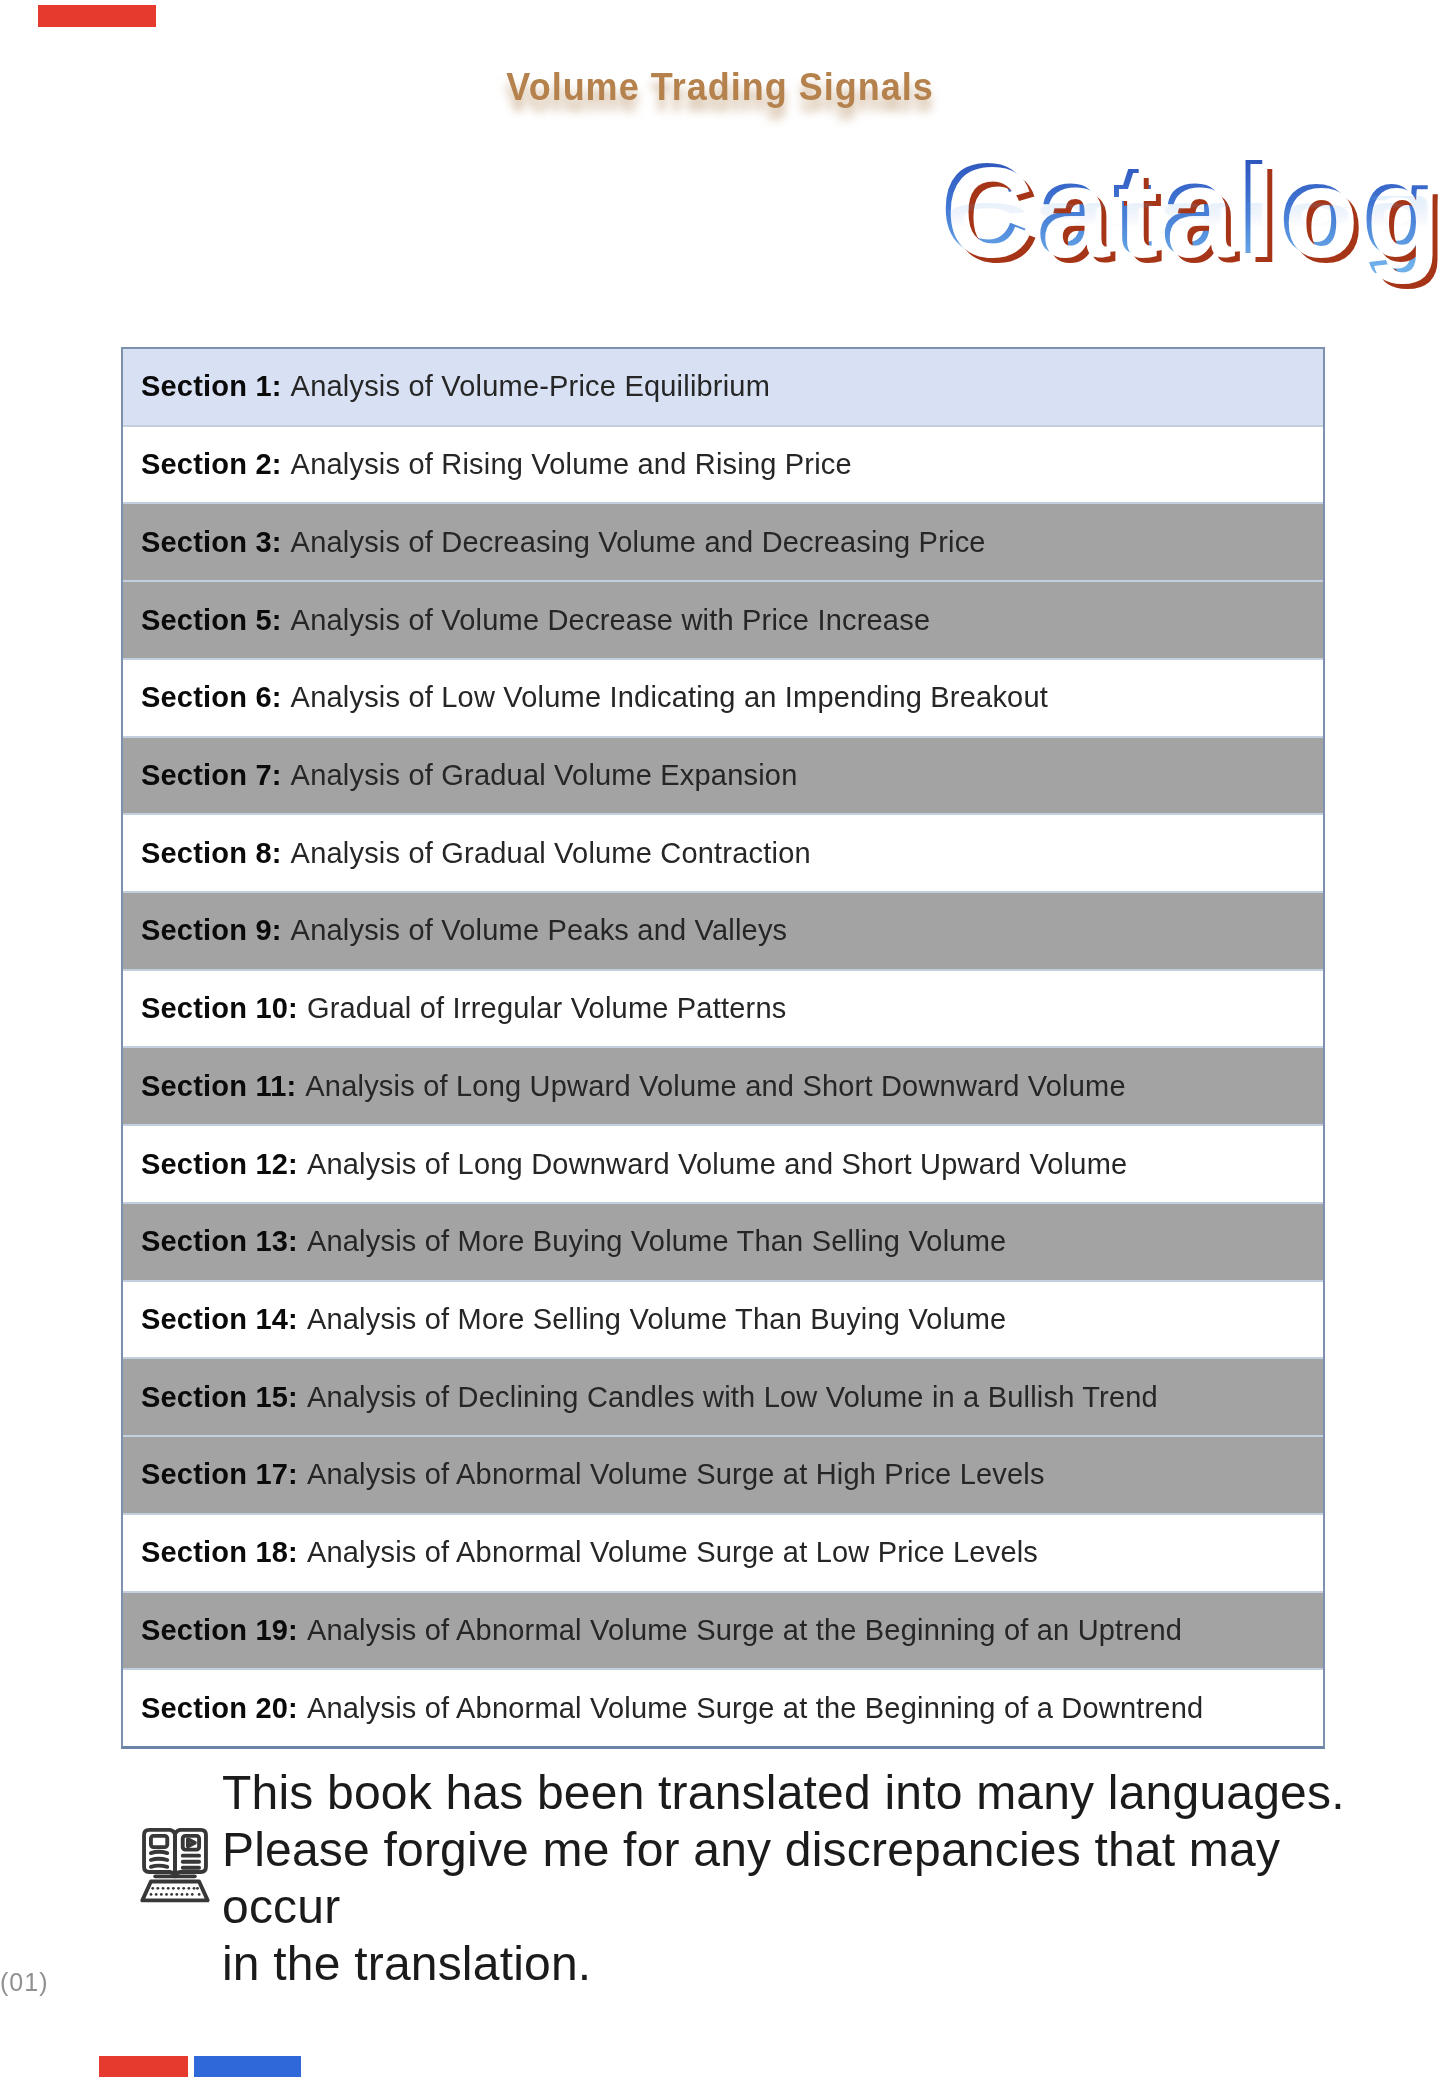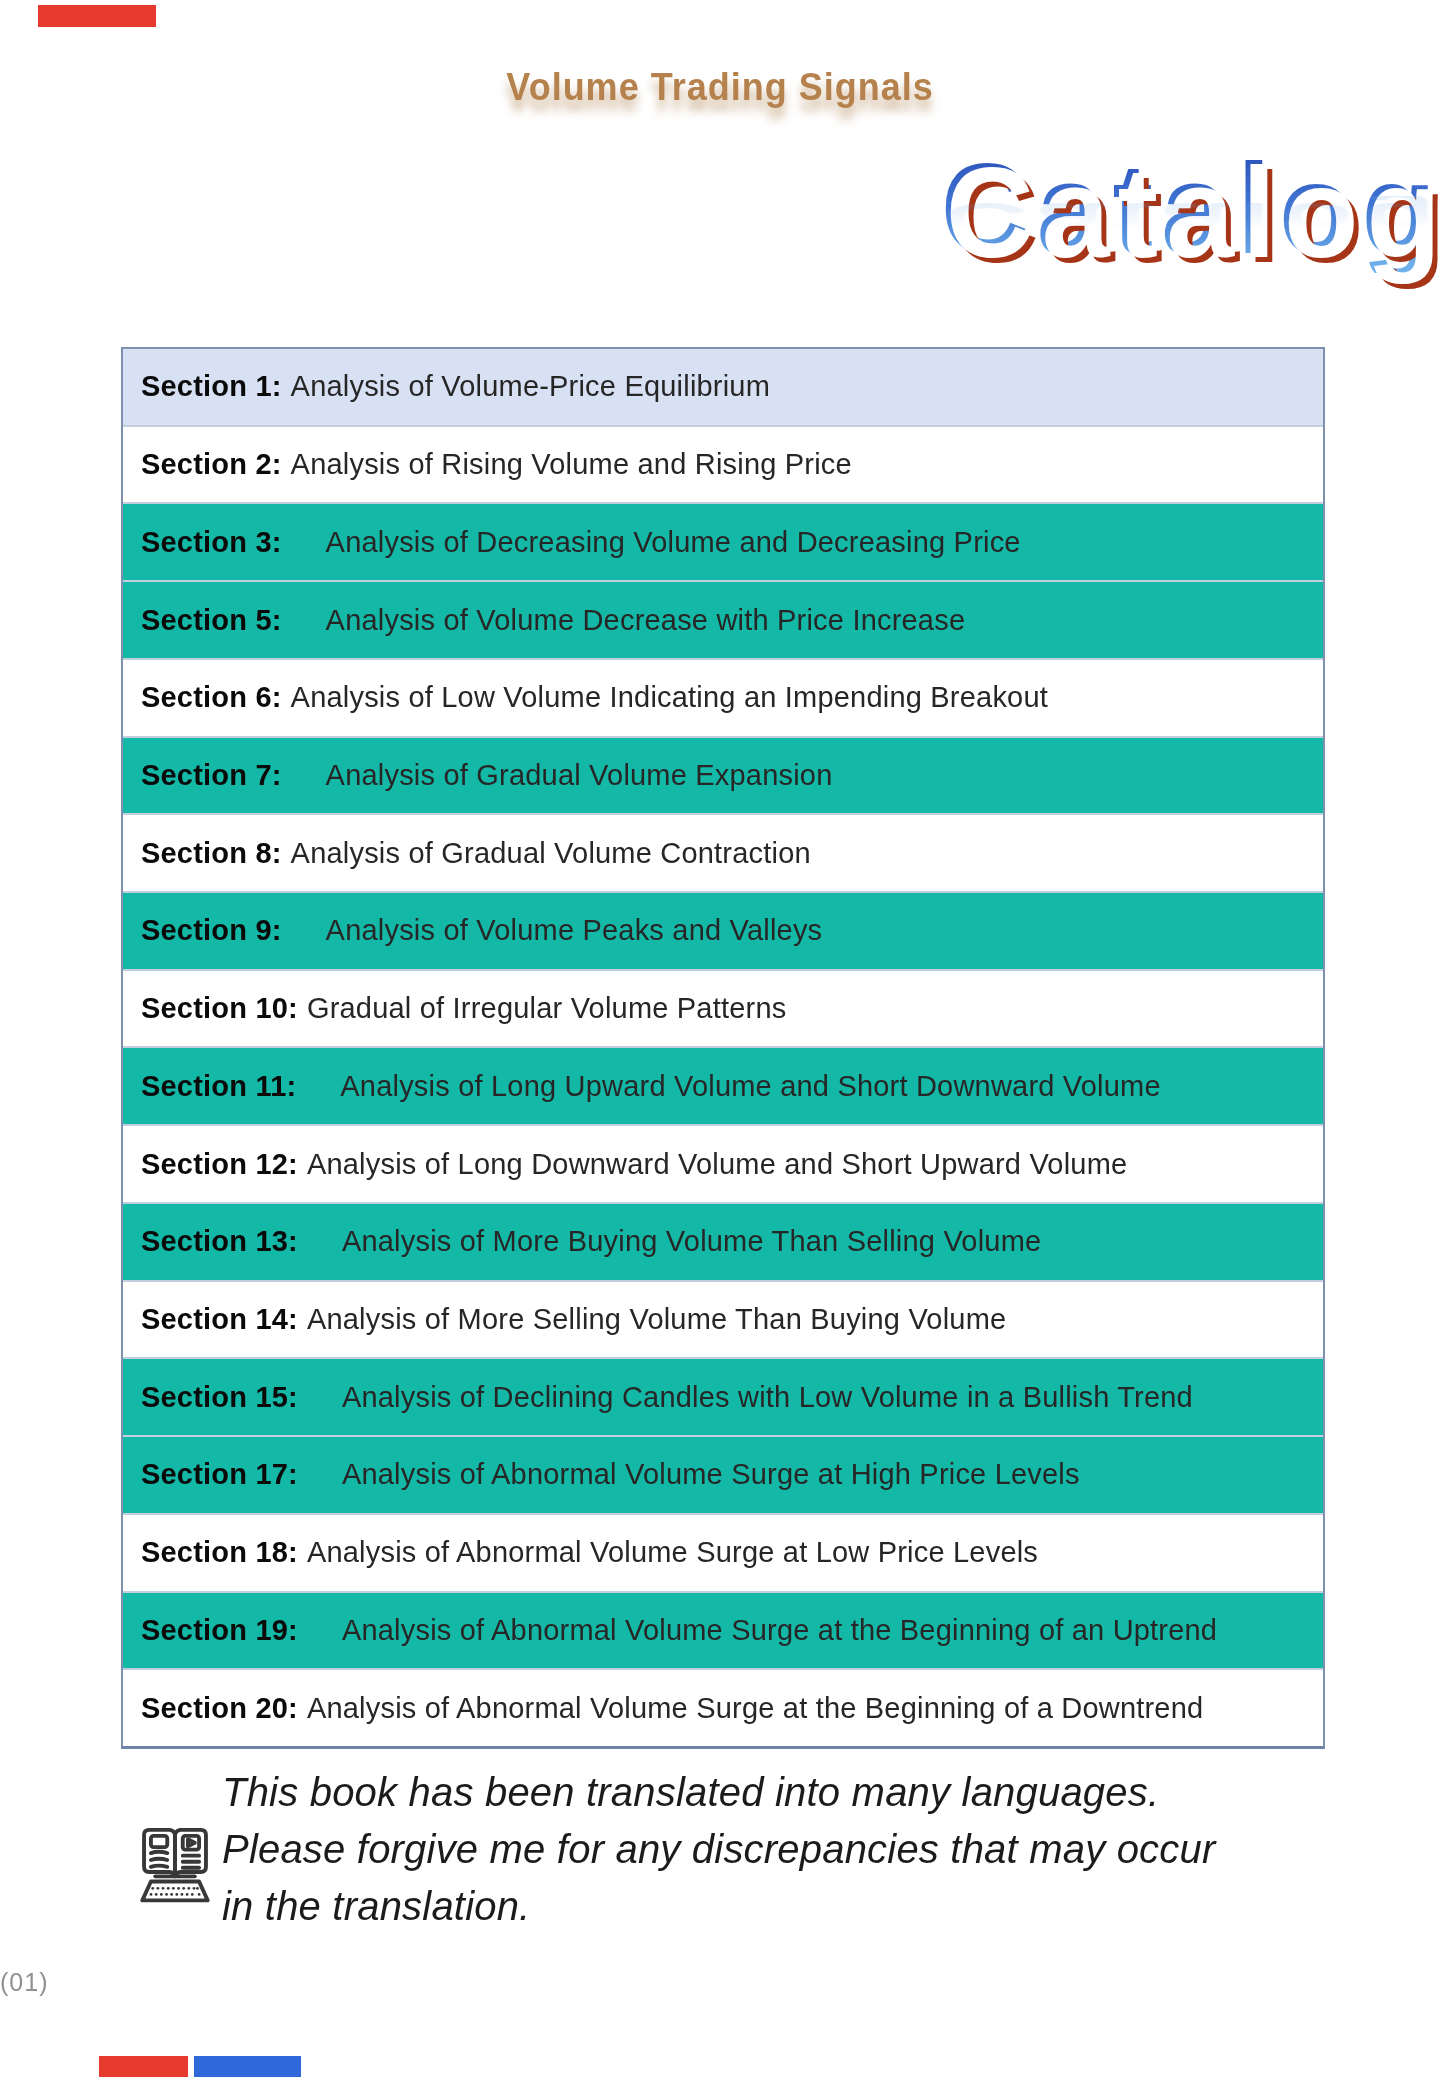--- a/index.html
+++ b/index.html
@@ -57,7 +57,7 @@
   }
   .toc-row:last-child{border-bottom:none;}
   .toc-row.first{background:#d8e1f3;}
-  .toc-row.odd{background:#14b8a6;gap:35px;}
+  .toc-row.odd{background:#a3a3a3;}
   .toc-row.even{background:#ffffff;}
   .sec-label{font-weight:bold;color:#0a0a0a;margin-right:9px;}
 

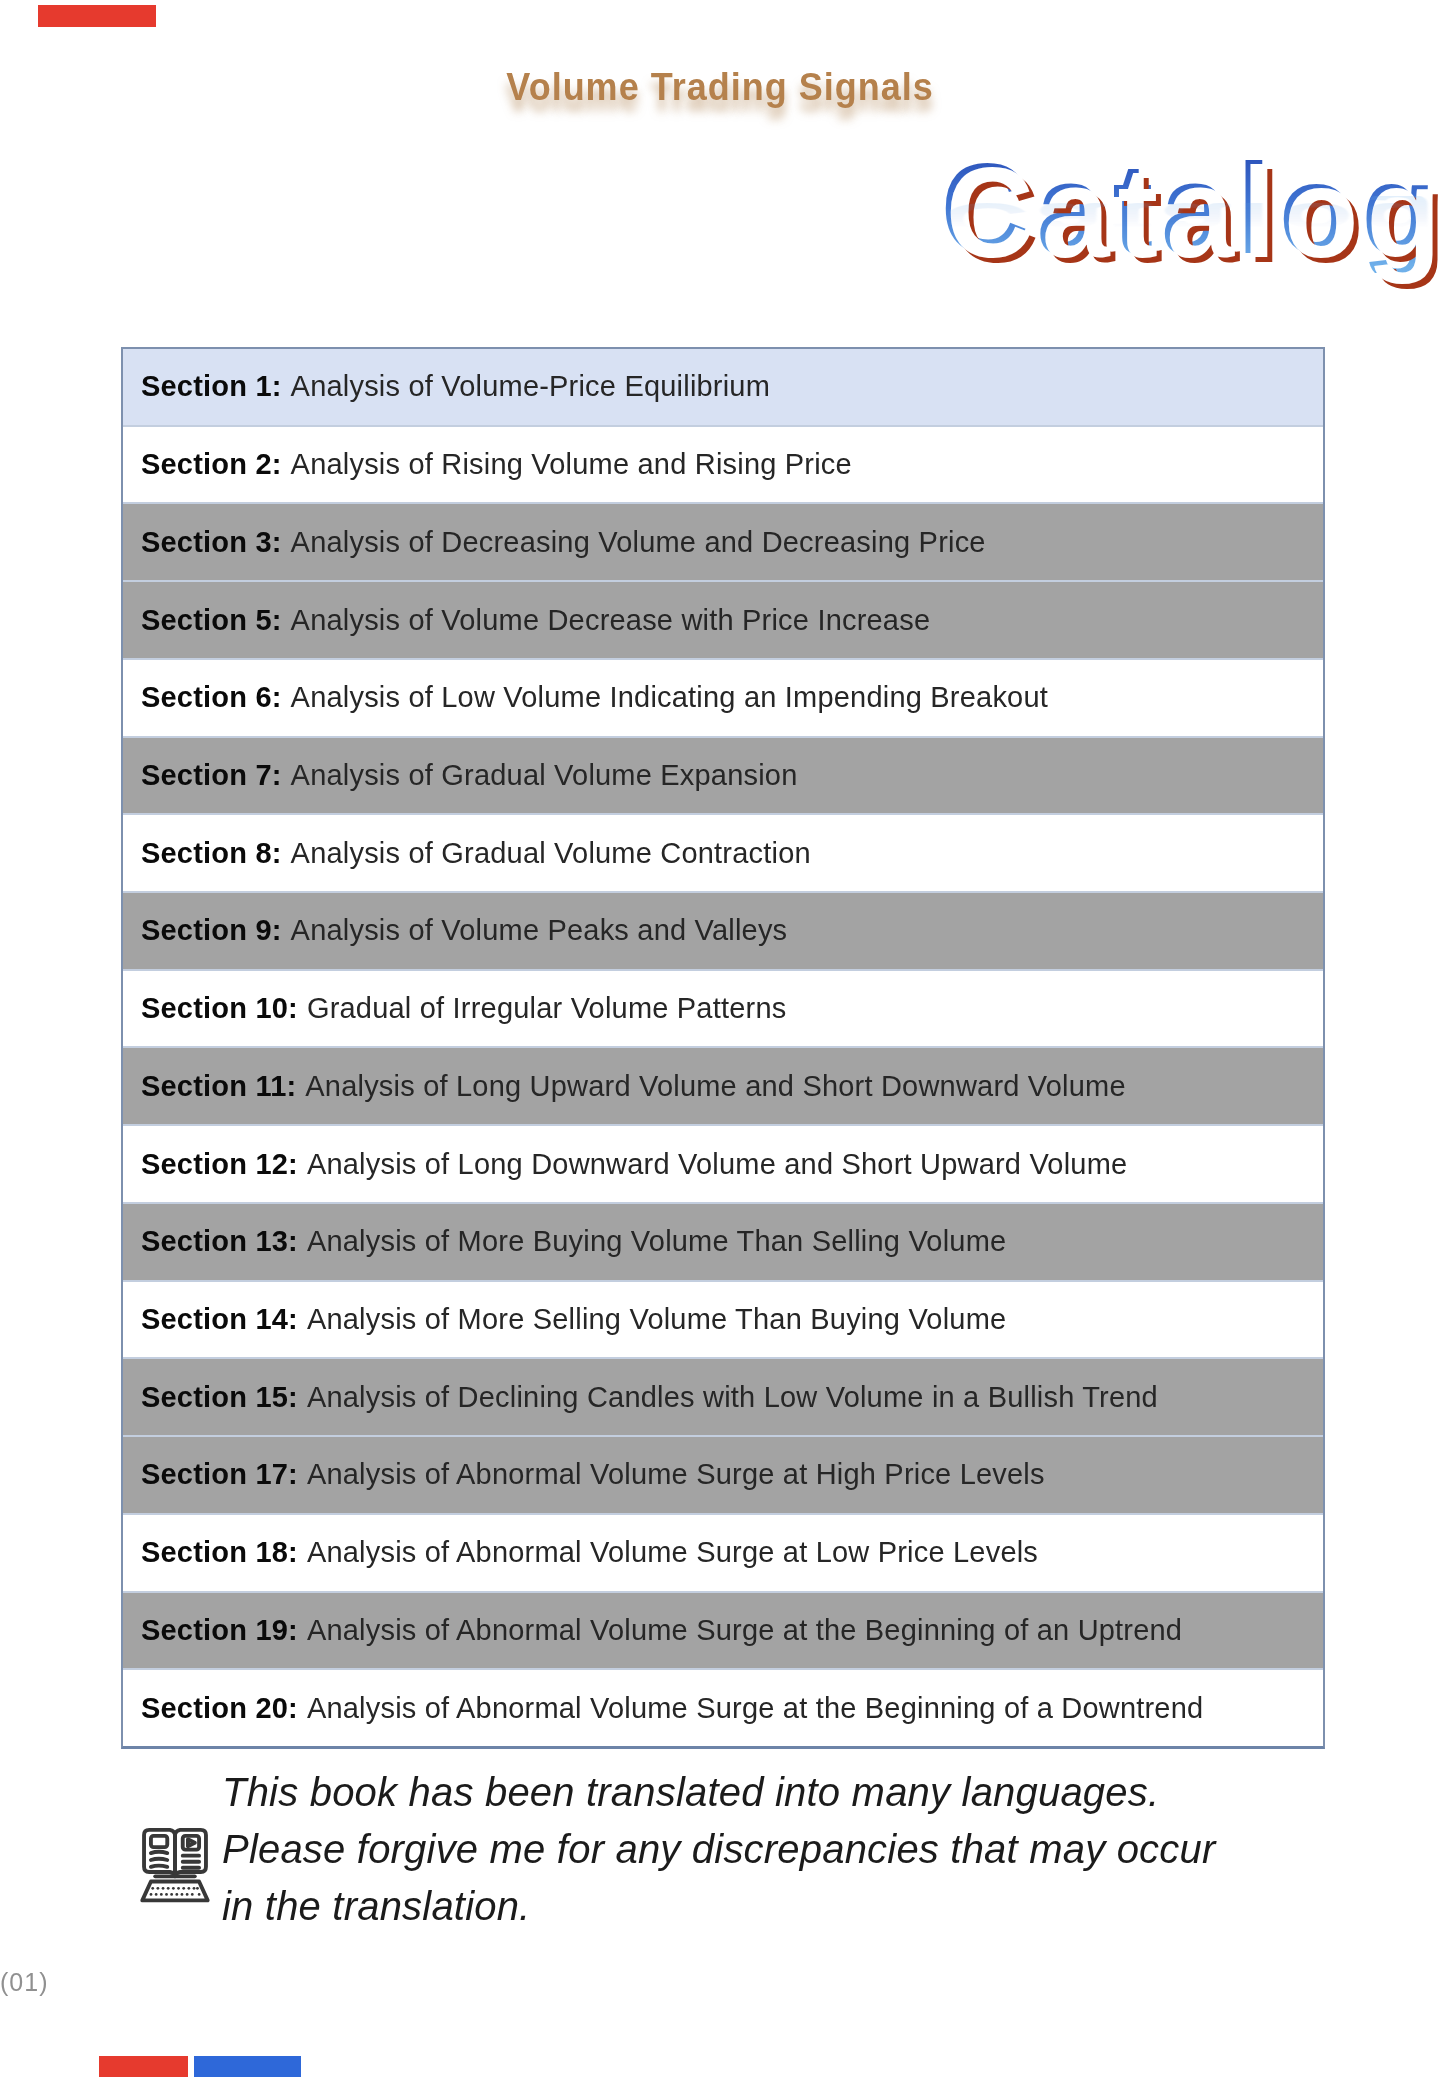--- a/index.html
+++ b/index.html
@@ -63,7 +63,7 @@
 
   
   .footer-note{position:absolute;left:222px;top:1764px;width:1130px;
-    font-size:40px;line-height:57px;color:#1b1b1b;letter-spacing:.2px;font-style:italic;}
+    font-size:48px;line-height:57px;color:#1b1b1b;letter-spacing:.2px;}
   .footer-icon{position:absolute;left:132px;top:1823px;width:86px;height:86px;}
 
   .page-number{position:absolute;left:0;top:1968px;width:1440px;

